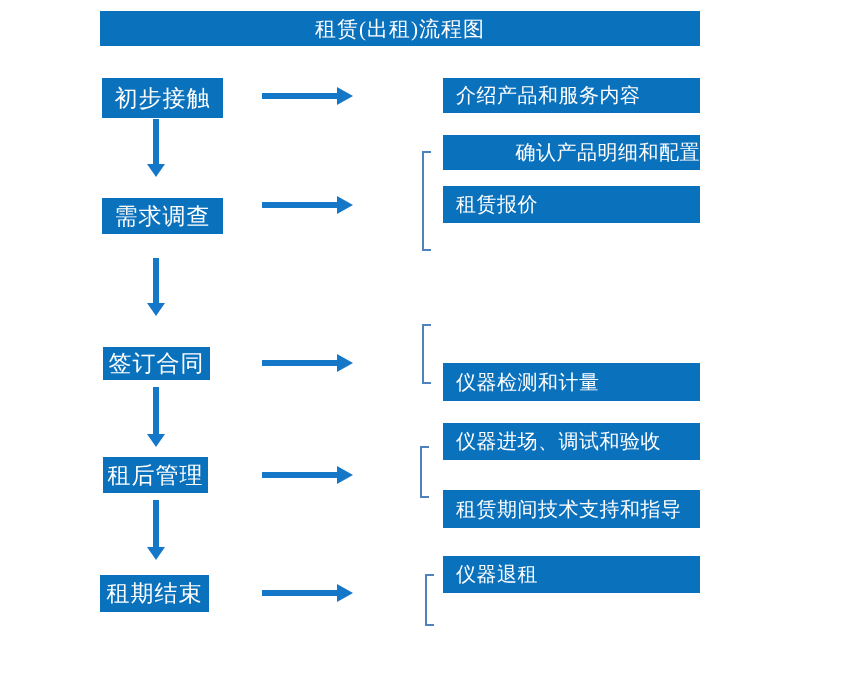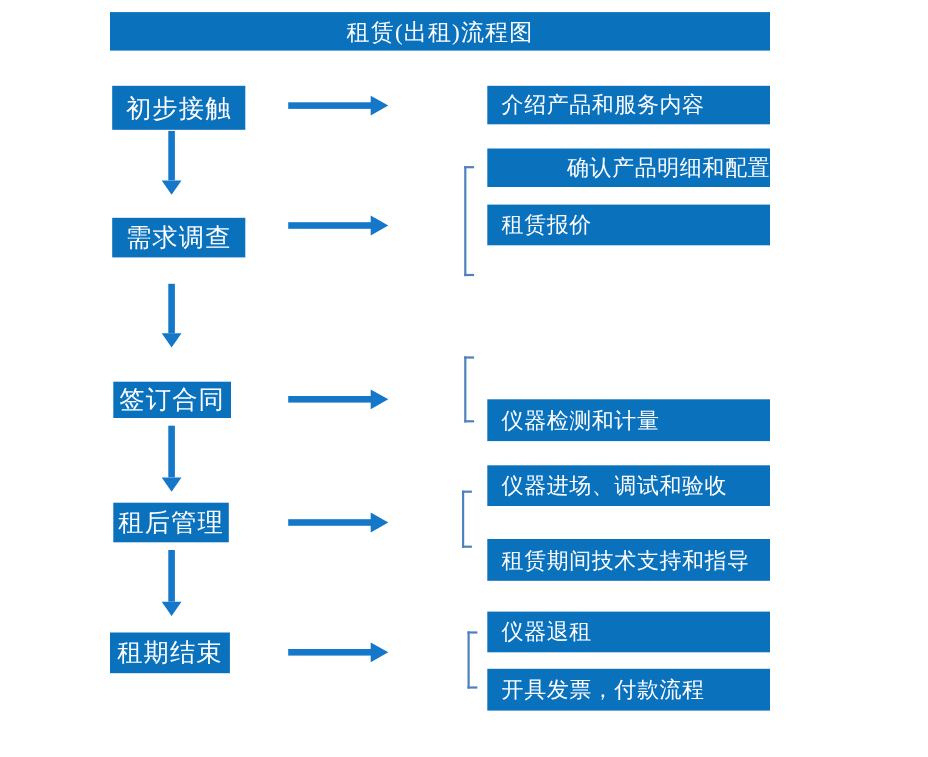--- a/index.html
+++ b/index.html
@@ -171,9 +171,6 @@
   <div class="detail r9">
     <span>仪器退租</span>
   </div>
-  <div class="detail r10">
-    <span>开具发票，付款流程</span>
-  </div>
 
 </div>
 

